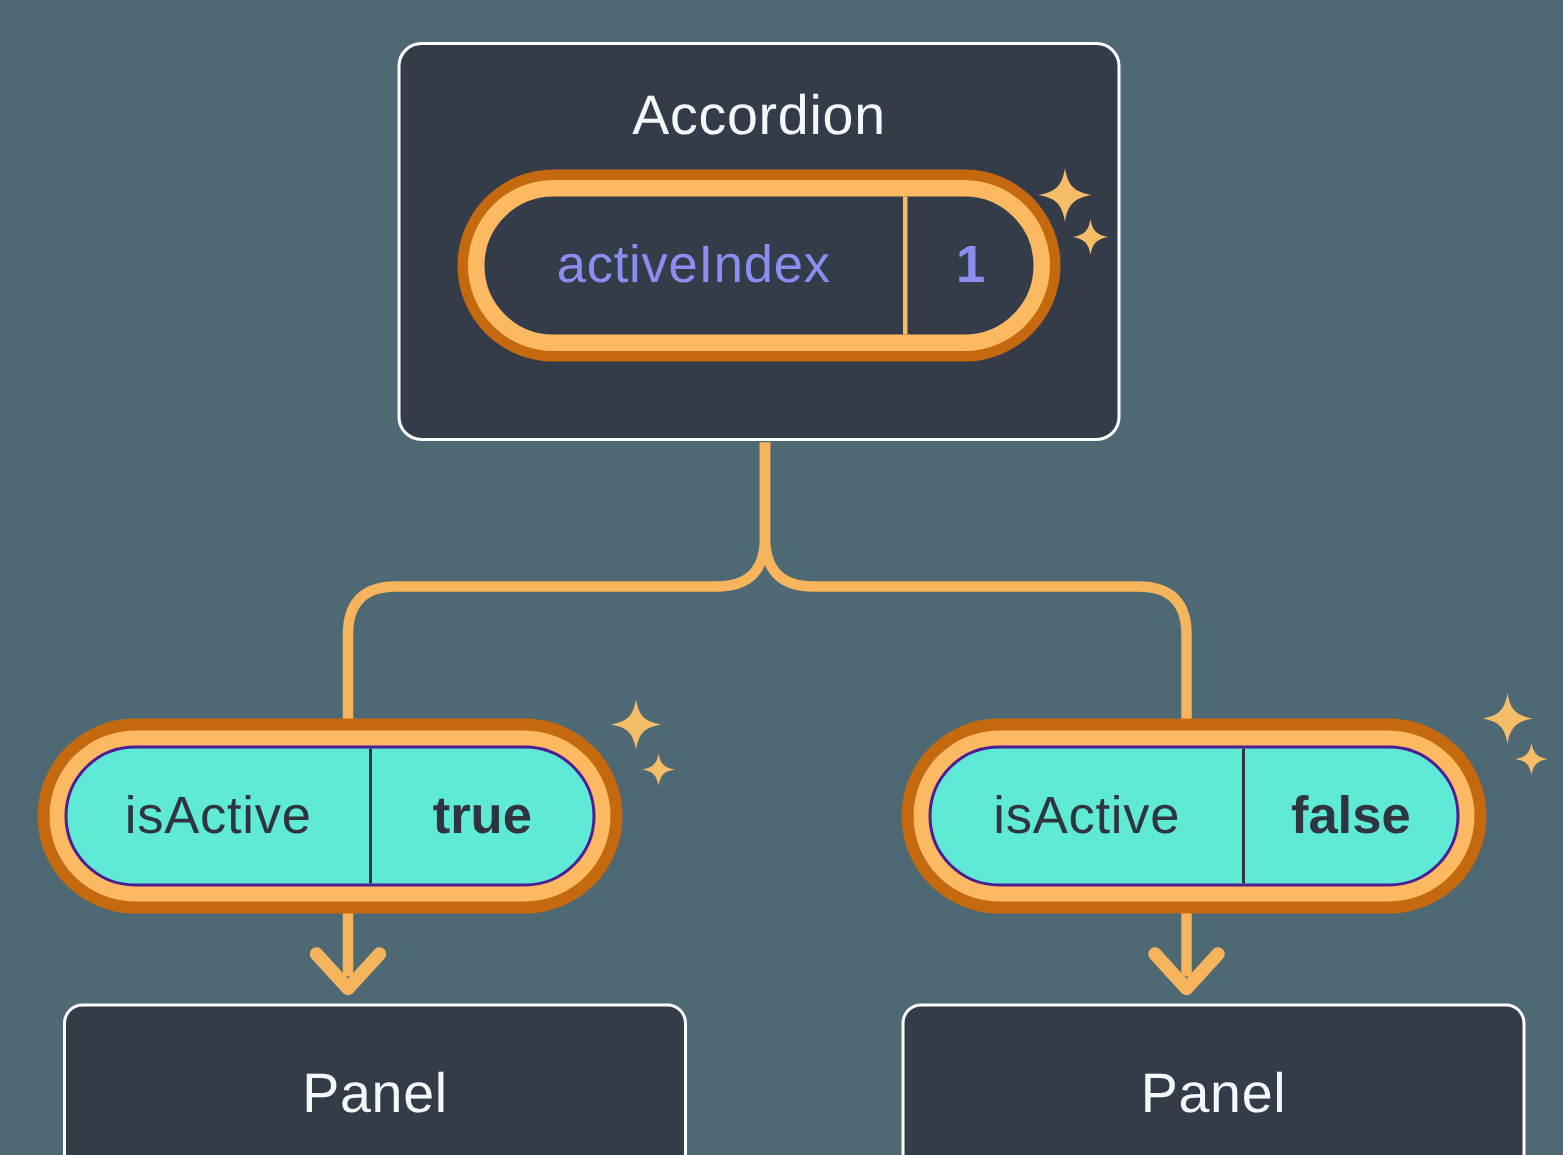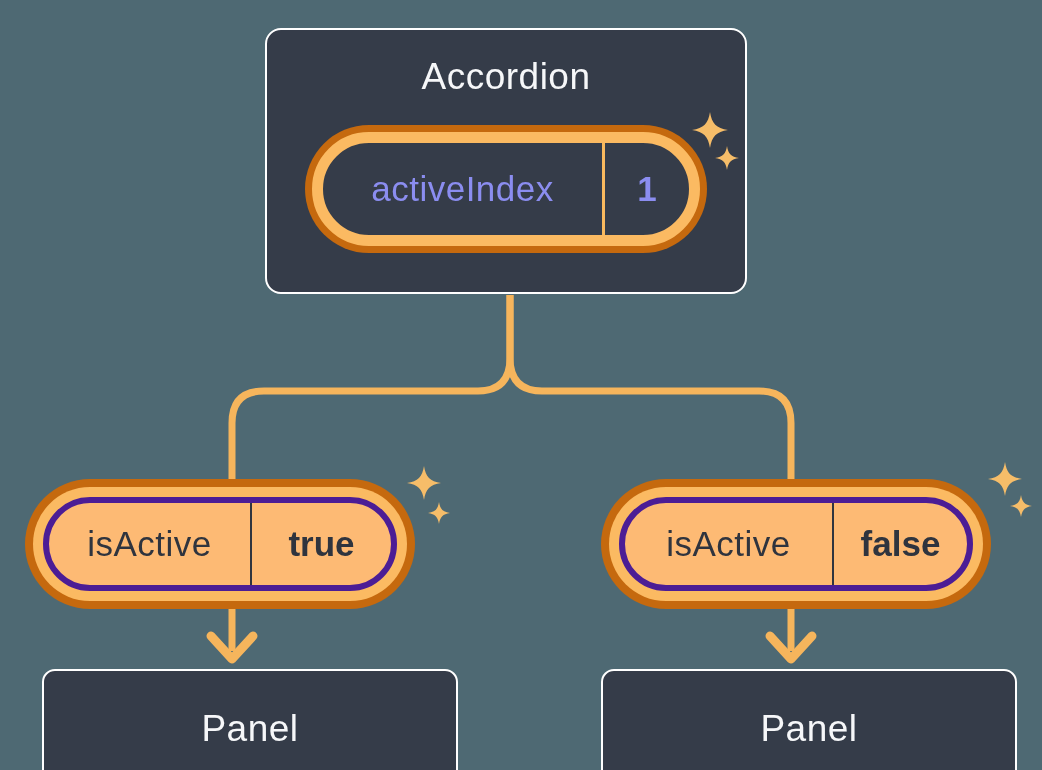--- a/index.html
+++ b/index.html
@@ -40,7 +40,7 @@
 
   
   .prop-pill{
-    position:absolute;left:312px;top:108px;width:388px;height:114px;
+    position:absolute;left:312px;top:96px;width:388px;height:114px;
     box-sizing:border-box;background:#353c49;
     border:11px solid #fbba62;border-radius:999px;
     box-shadow:0 0 0 7px #c5690e;

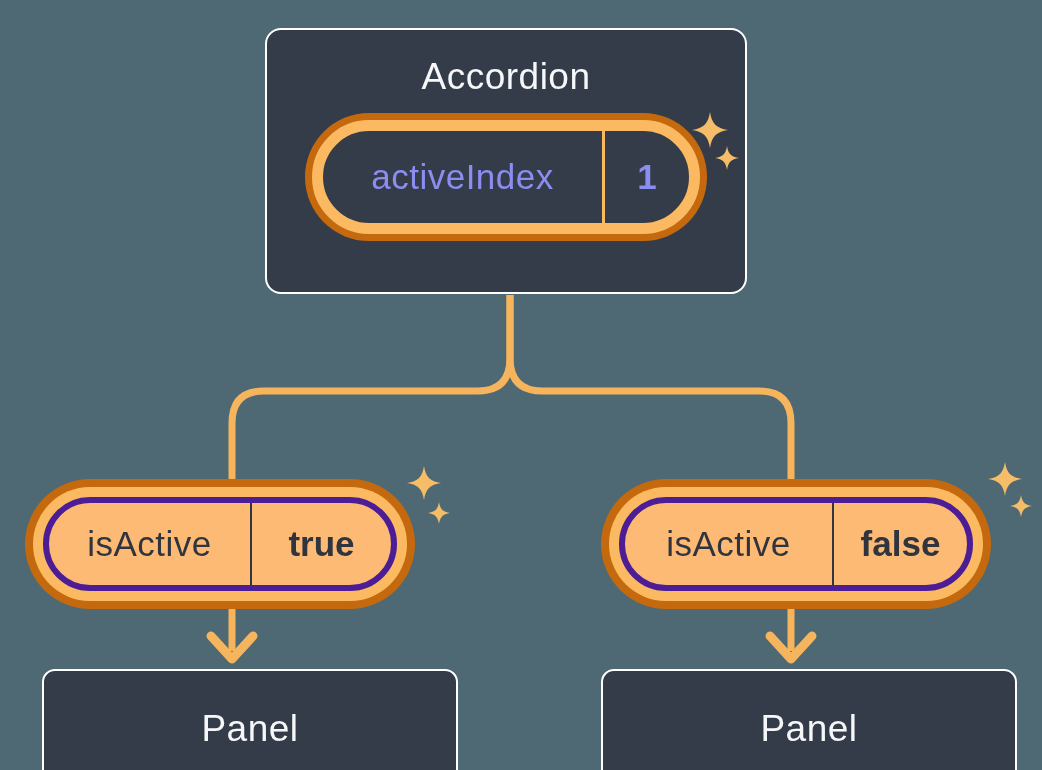--- a/index.html
+++ b/index.html
@@ -54,8 +54,8 @@
   
   .state-pill{
     position:absolute;width:354px;height:94px;
-    box-sizing:border-box;background:#fdba74;
-    border:6px solid #4c1d95;border-radius:999px;
+    box-sizing:border-box;background:#5eead4;
+    border:2px solid #4c1d95;border-radius:999px;
     box-shadow:0 0 0 10px #fbba62, 0 0 0 18px #c5690e;
     text-align:center;
   }

